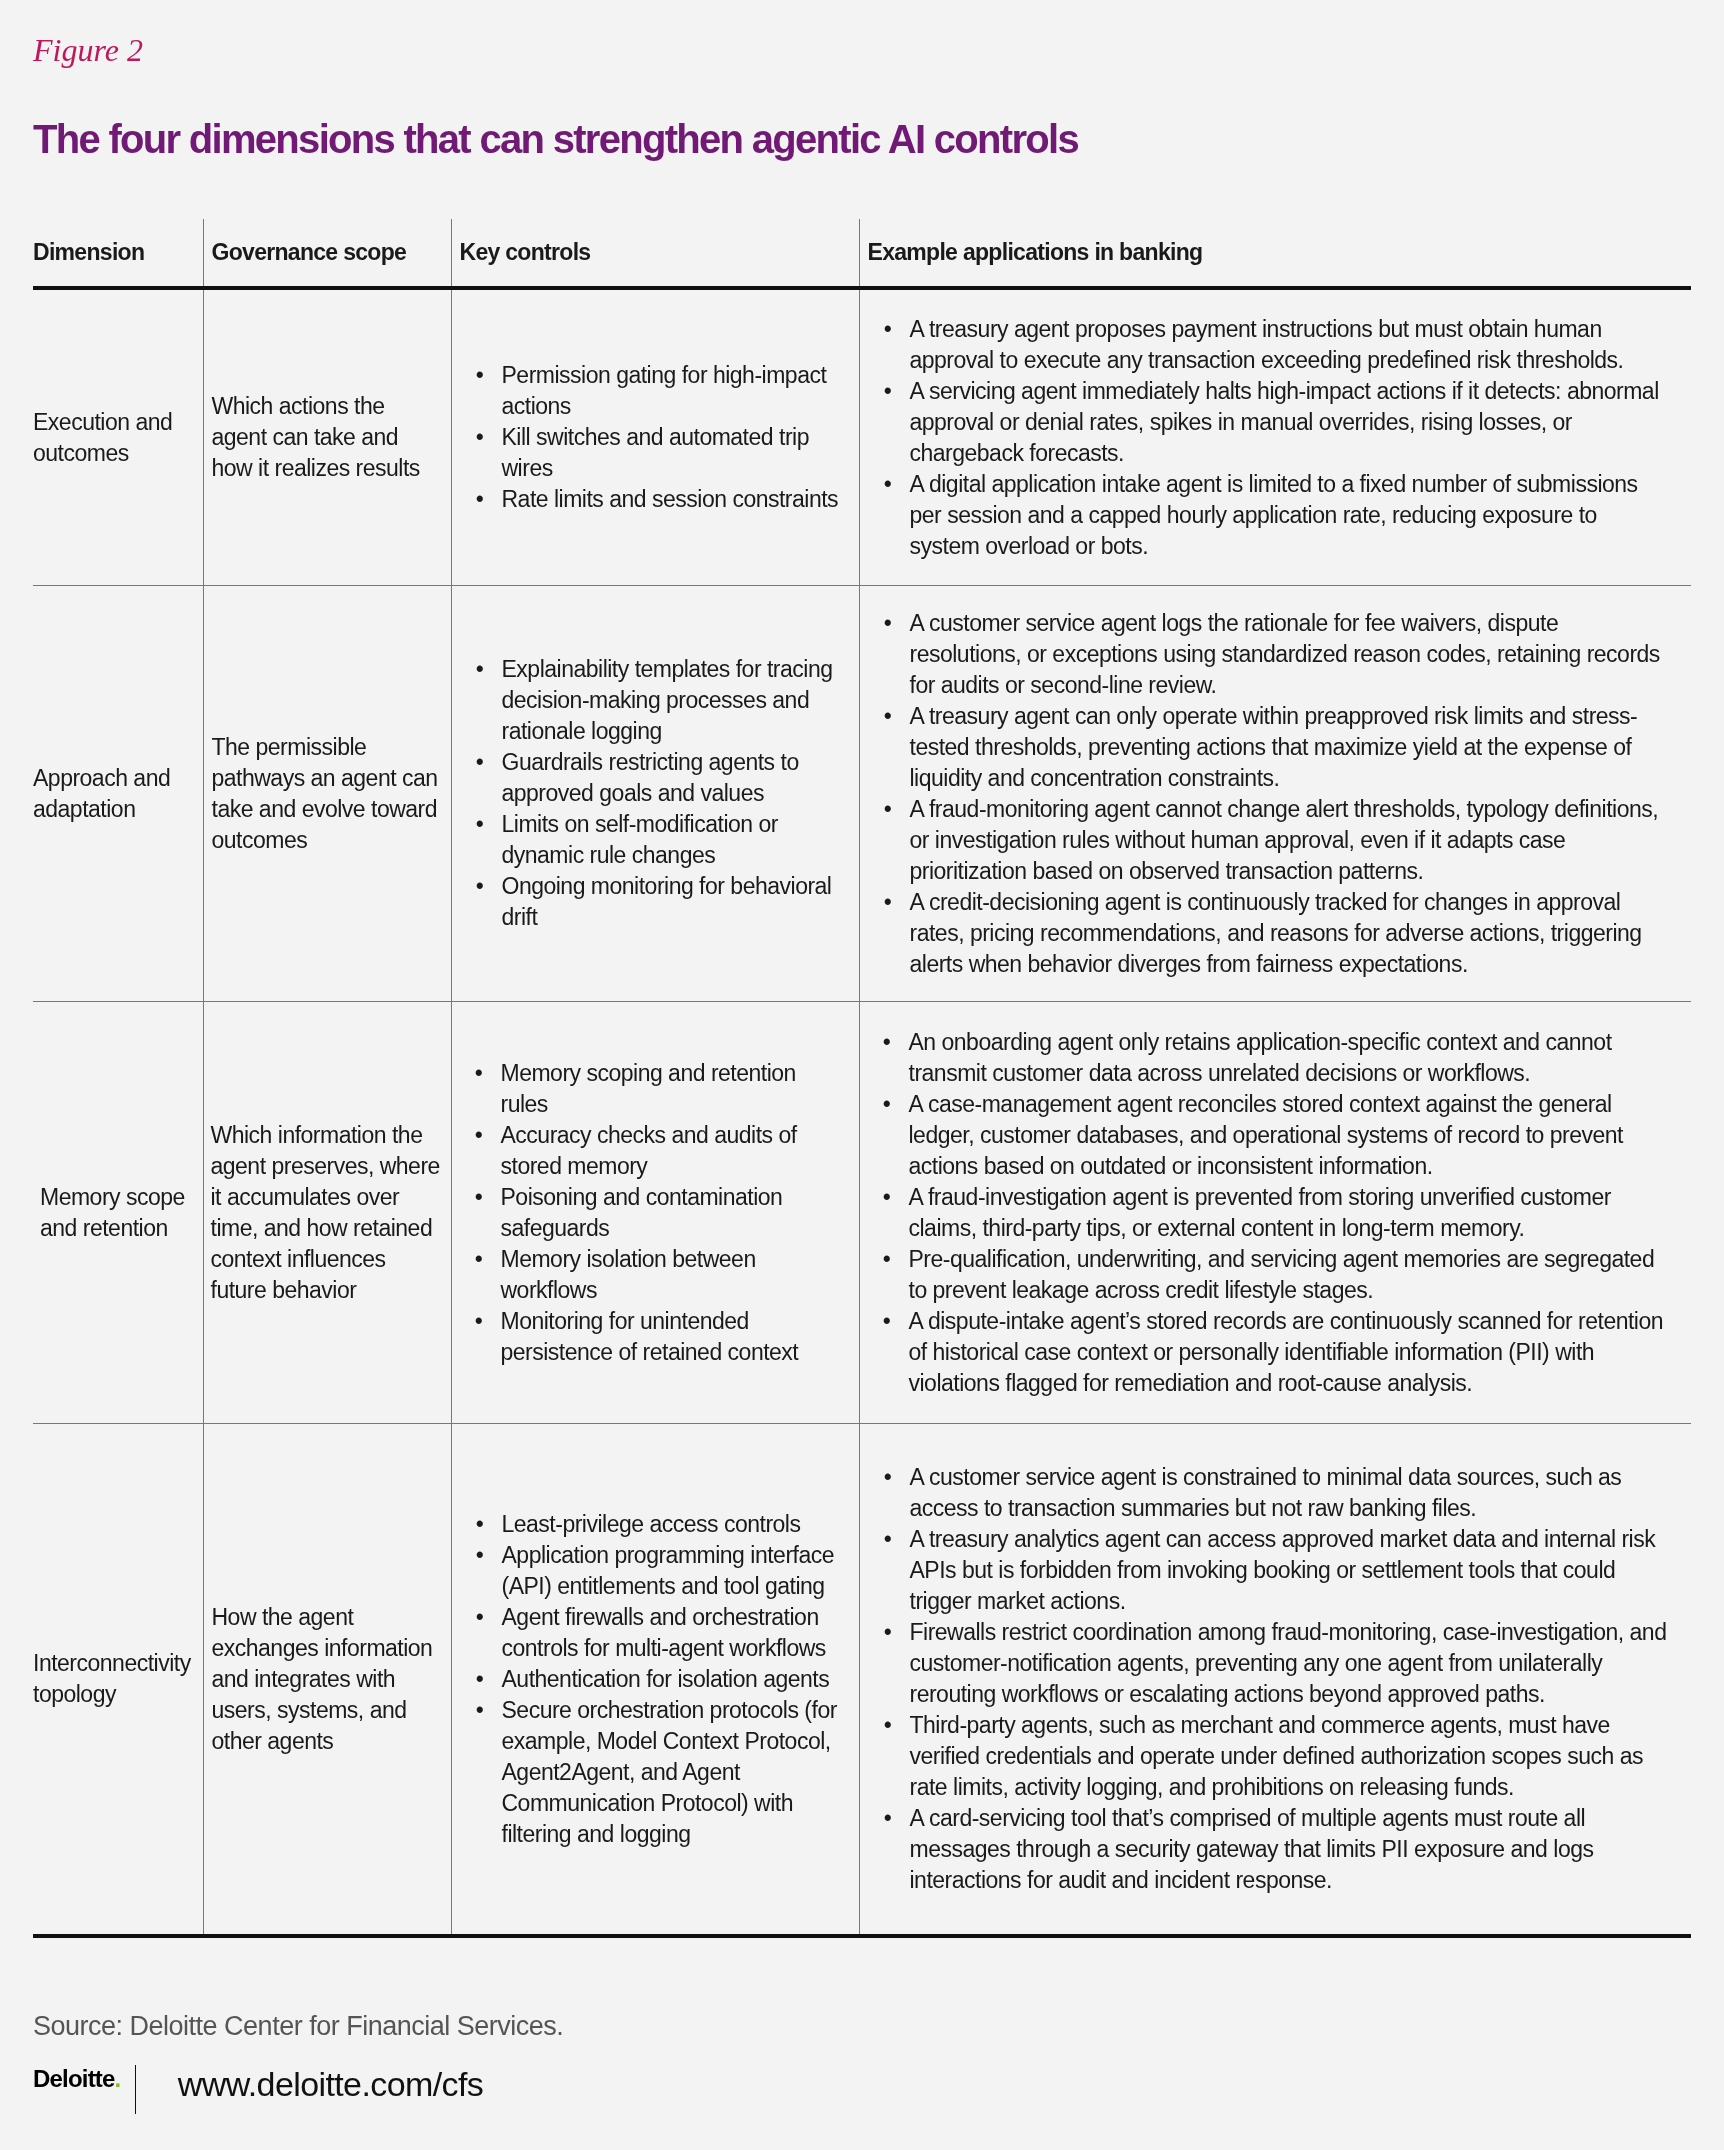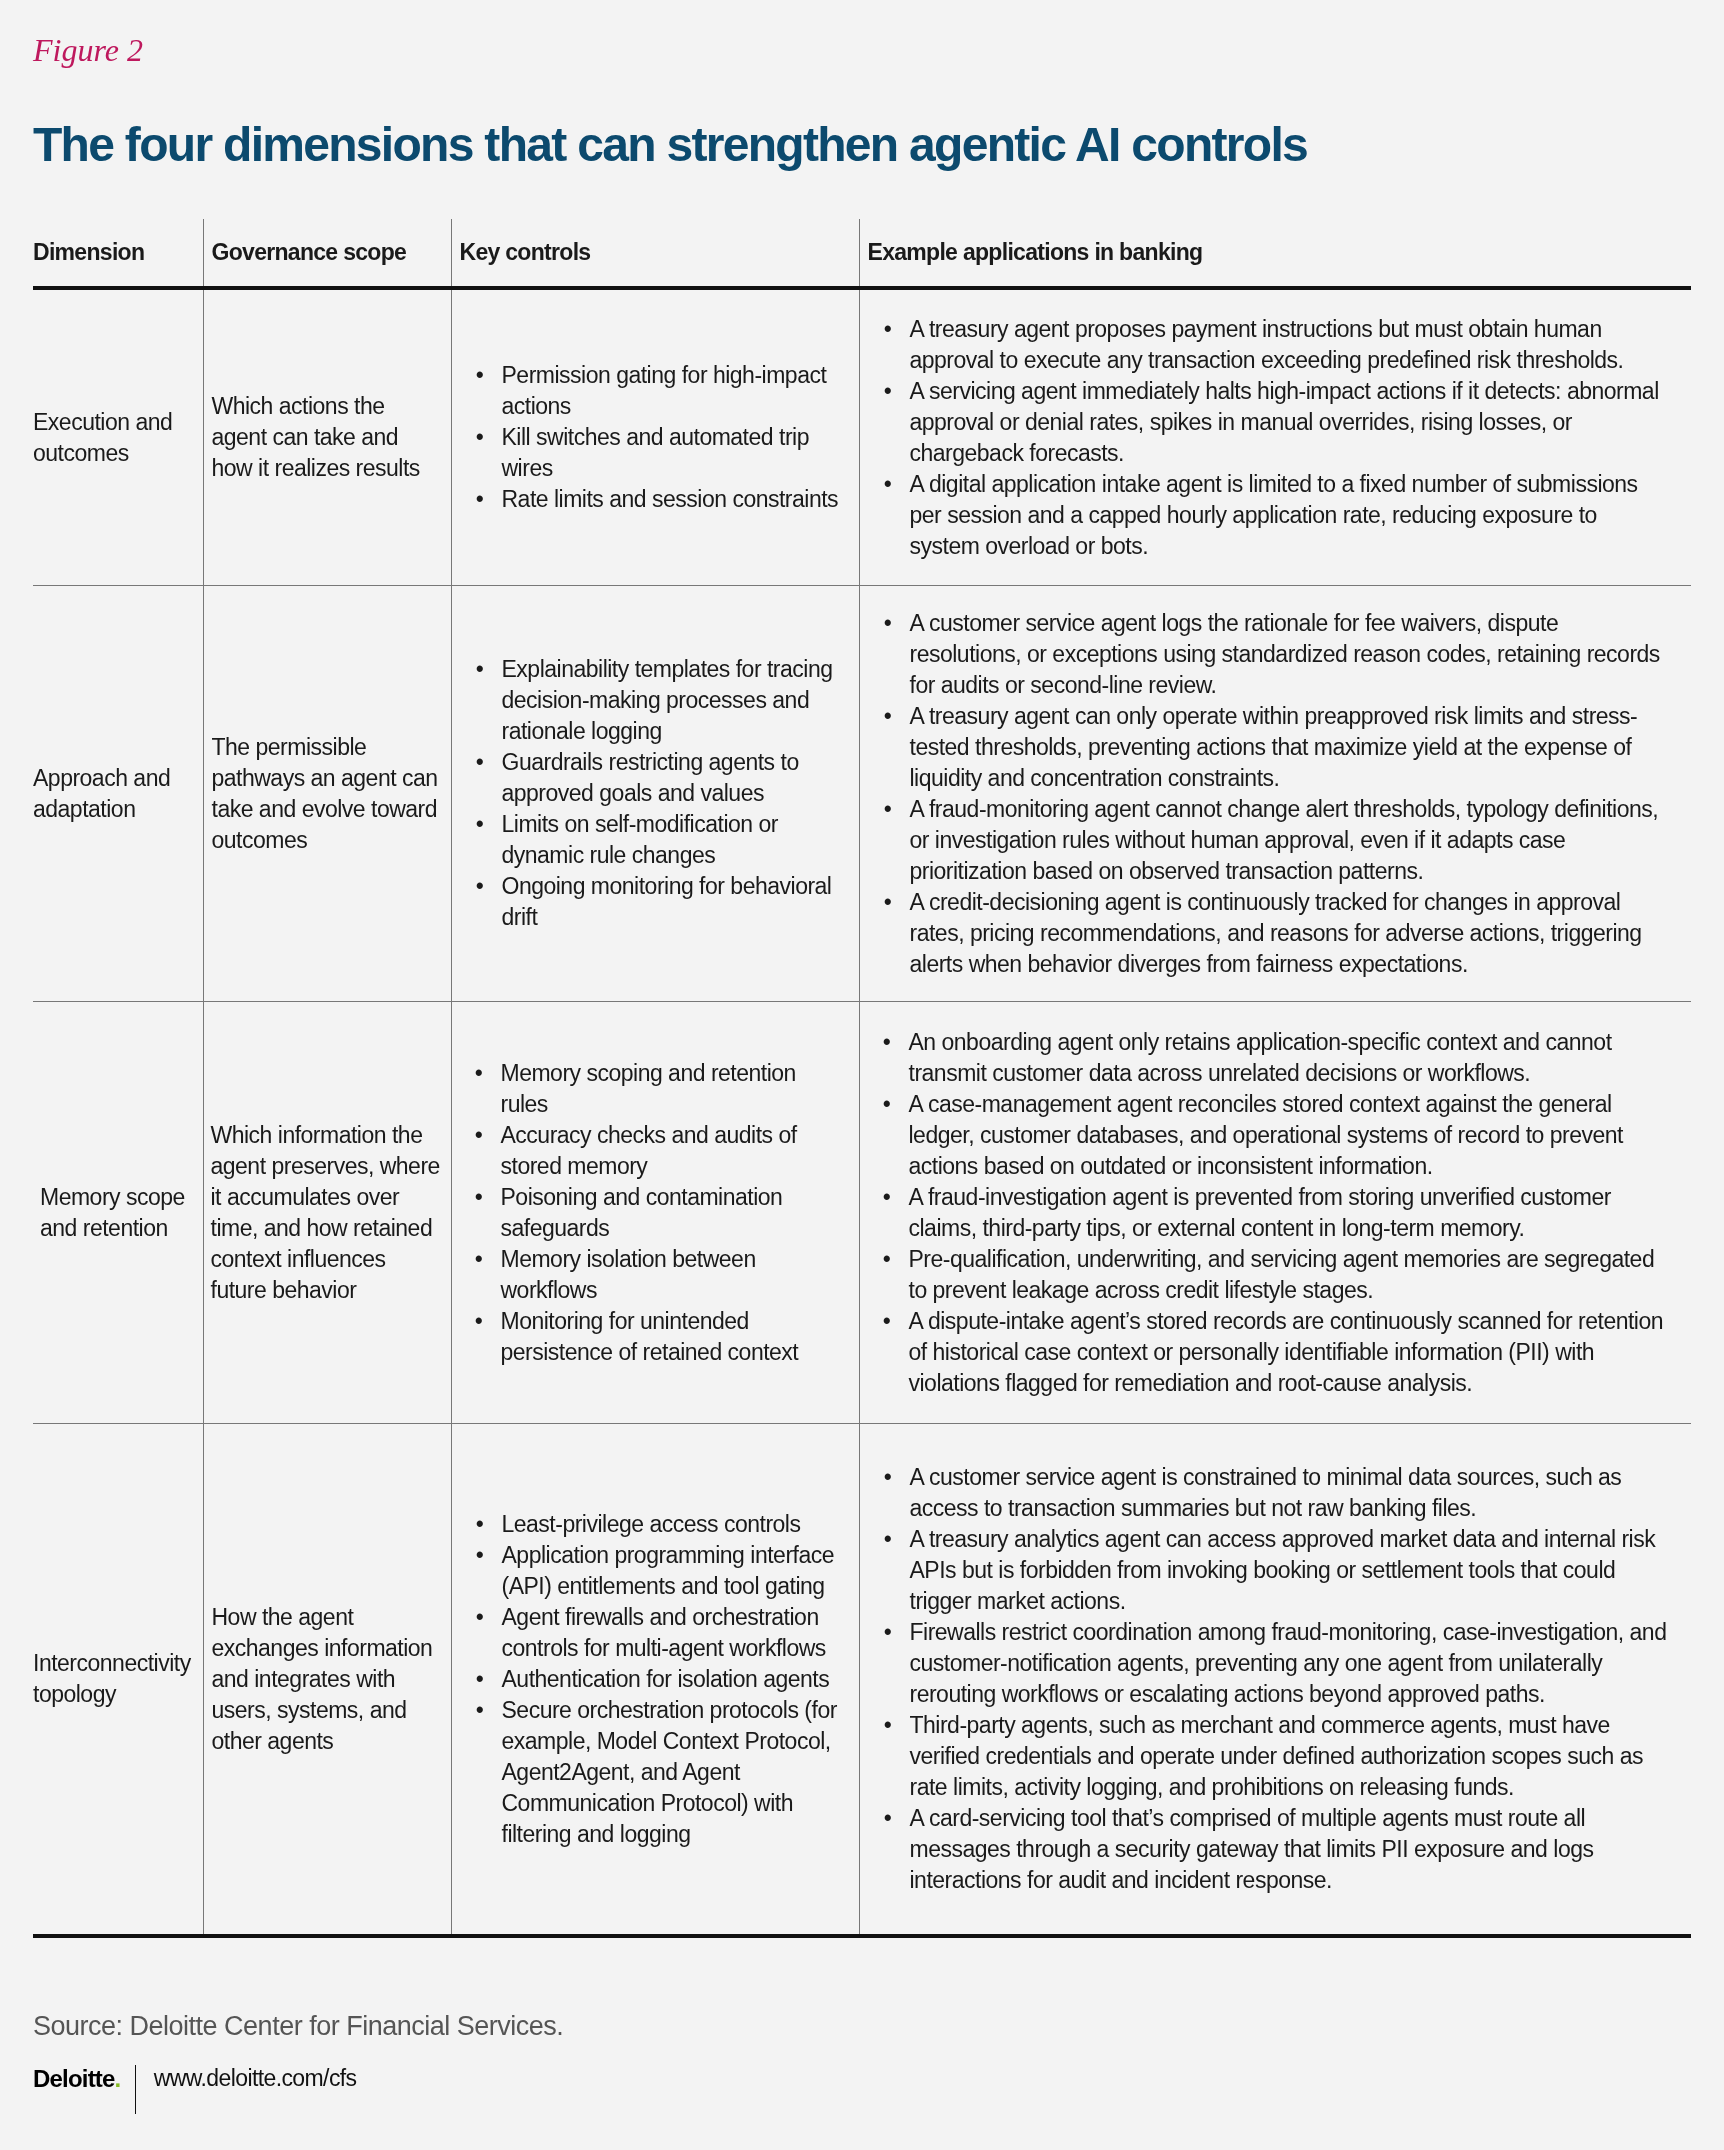--- a/index.html
+++ b/index.html
@@ -13,8 +13,8 @@
   }
   .title {
     position:absolute; left:33px; top:117px;
-    font-family:"Liberation Sans", sans-serif; font-weight:bold; font-size:48px;
-    letter-spacing:-1.7px; color:#0c4a6e;
+    font-family:"Liberation Sans", sans-serif; font-weight:bold; font-size:40px;
+    letter-spacing:-1.7px; color:#701a75;
   }
   table.grid {
     position:absolute; left:33px; top:219px; width:1658px;

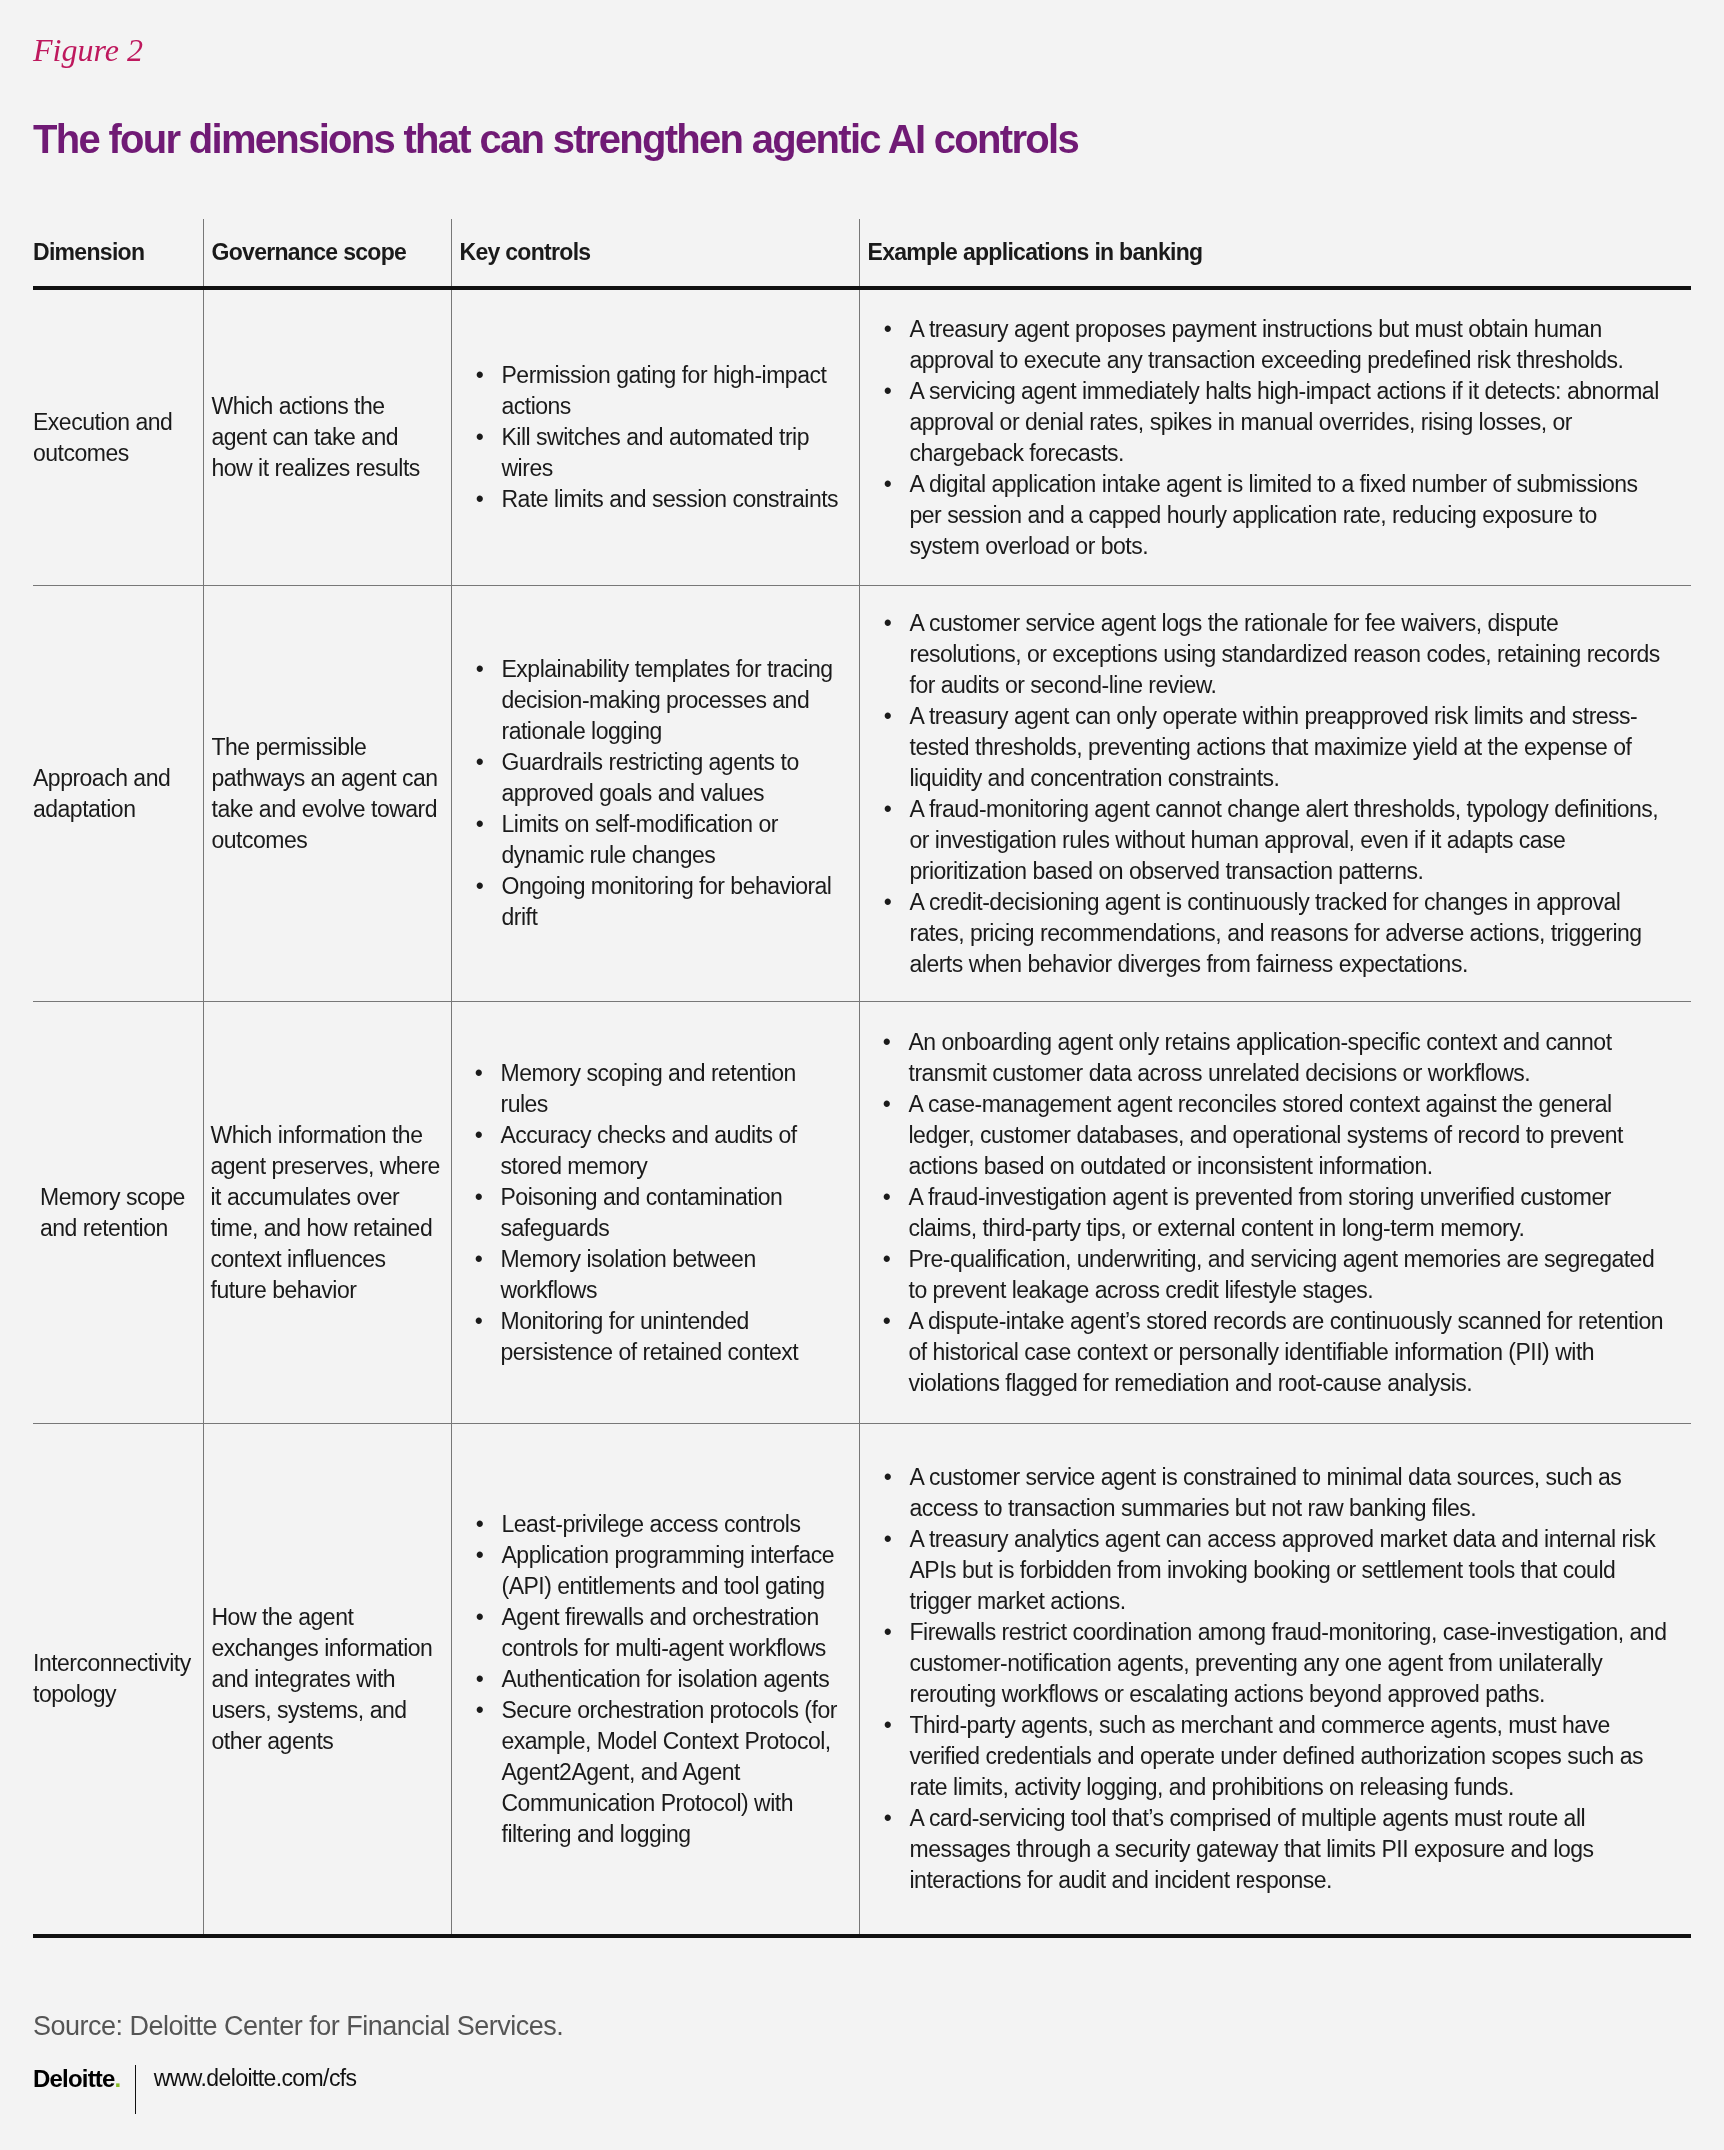--- a/index.html
+++ b/index.html
@@ -49,7 +49,7 @@
   .logo { font-weight:bold; font-size:24px; color:#000; letter-spacing:-0.8px; }
   .logo-dot { color:#86bc25; }
   .divider { width:1.6px; height:49px; background:#111; margin:0 17.4px 0 14.3px; }
-  .url { font-size:23px; color:#111; letter-spacing:-0.6px; }
+  .url { font-size:34px; color:#111; letter-spacing:-0.6px;margin-left:24px; }
 </style>
 </head>
 <body>

